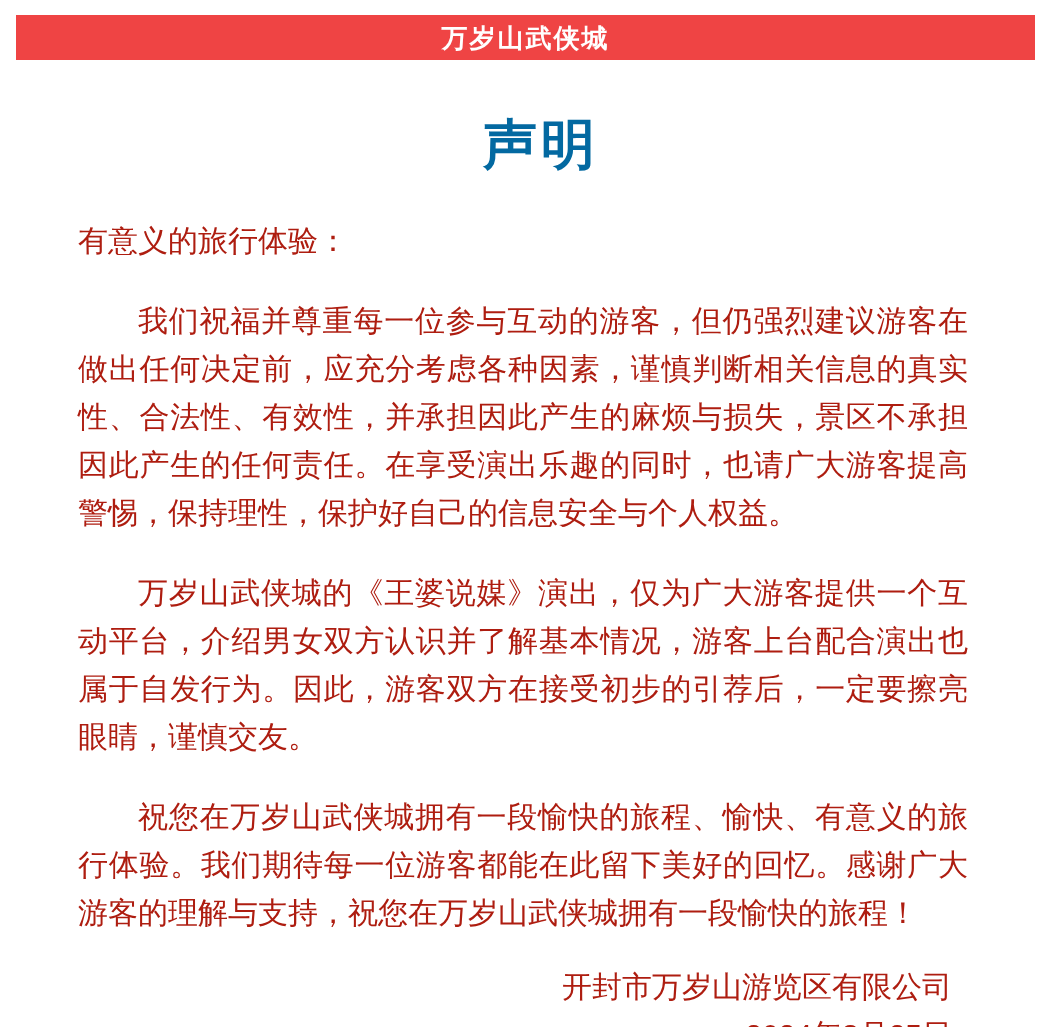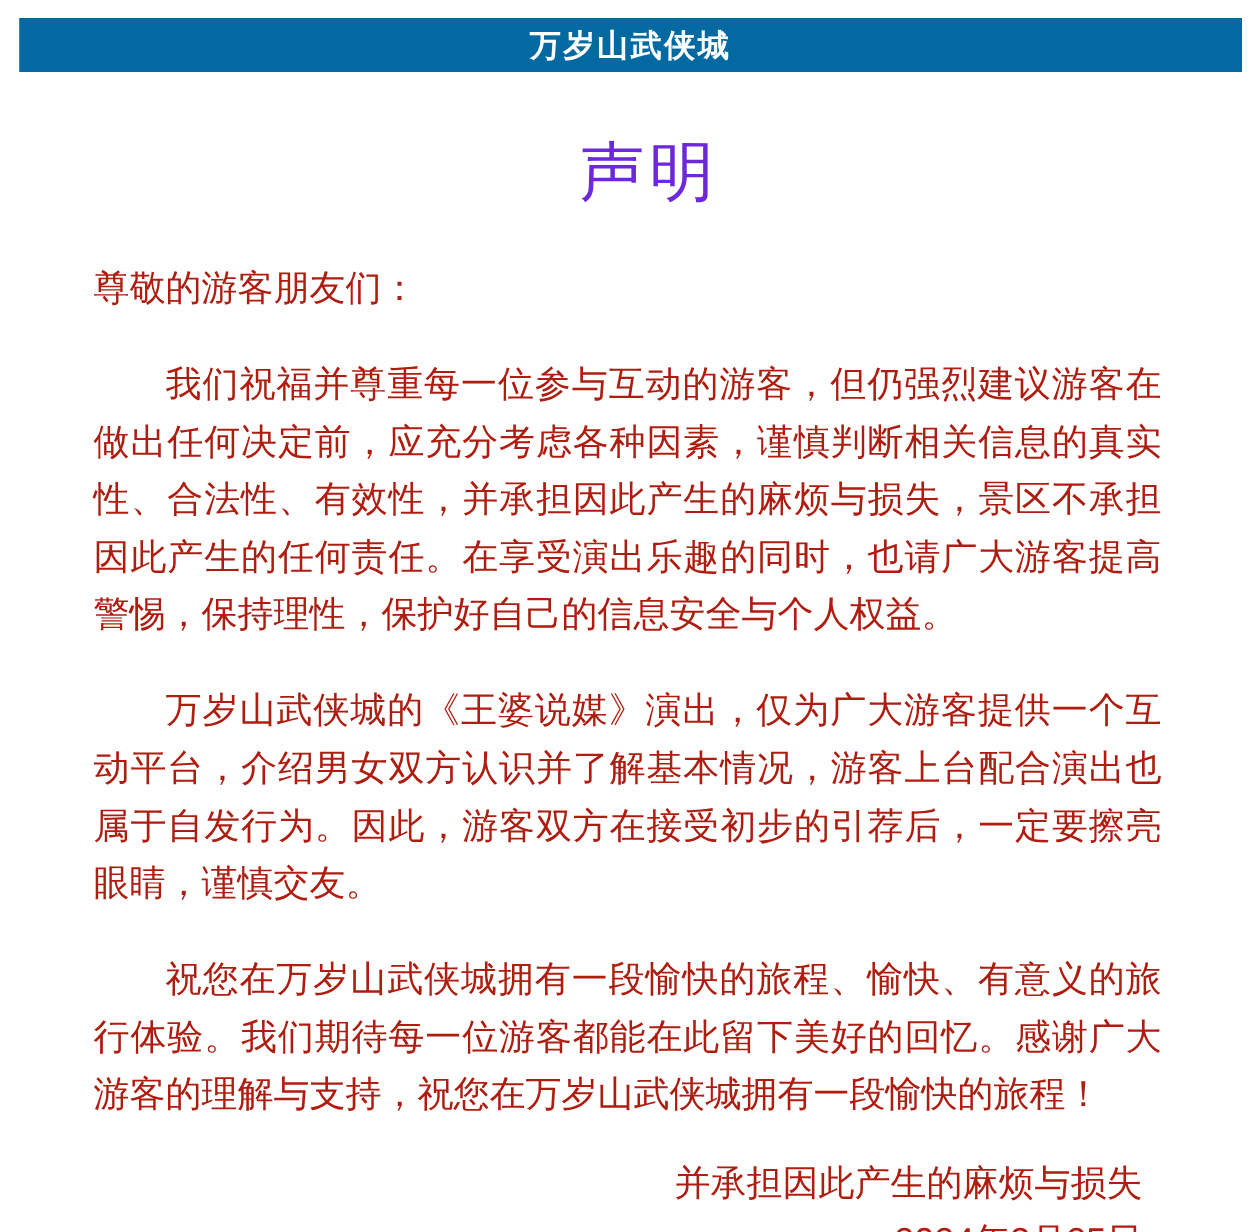--- a/index.html
+++ b/index.html
@@ -18,7 +18,7 @@
   .header-bar {
     margin: 15px 12px 0 16px;
     height: 45px;
-    background: #0369a1;
+    background: #ef4444;
     display: flex;
     align-items: center;
     justify-content: center;

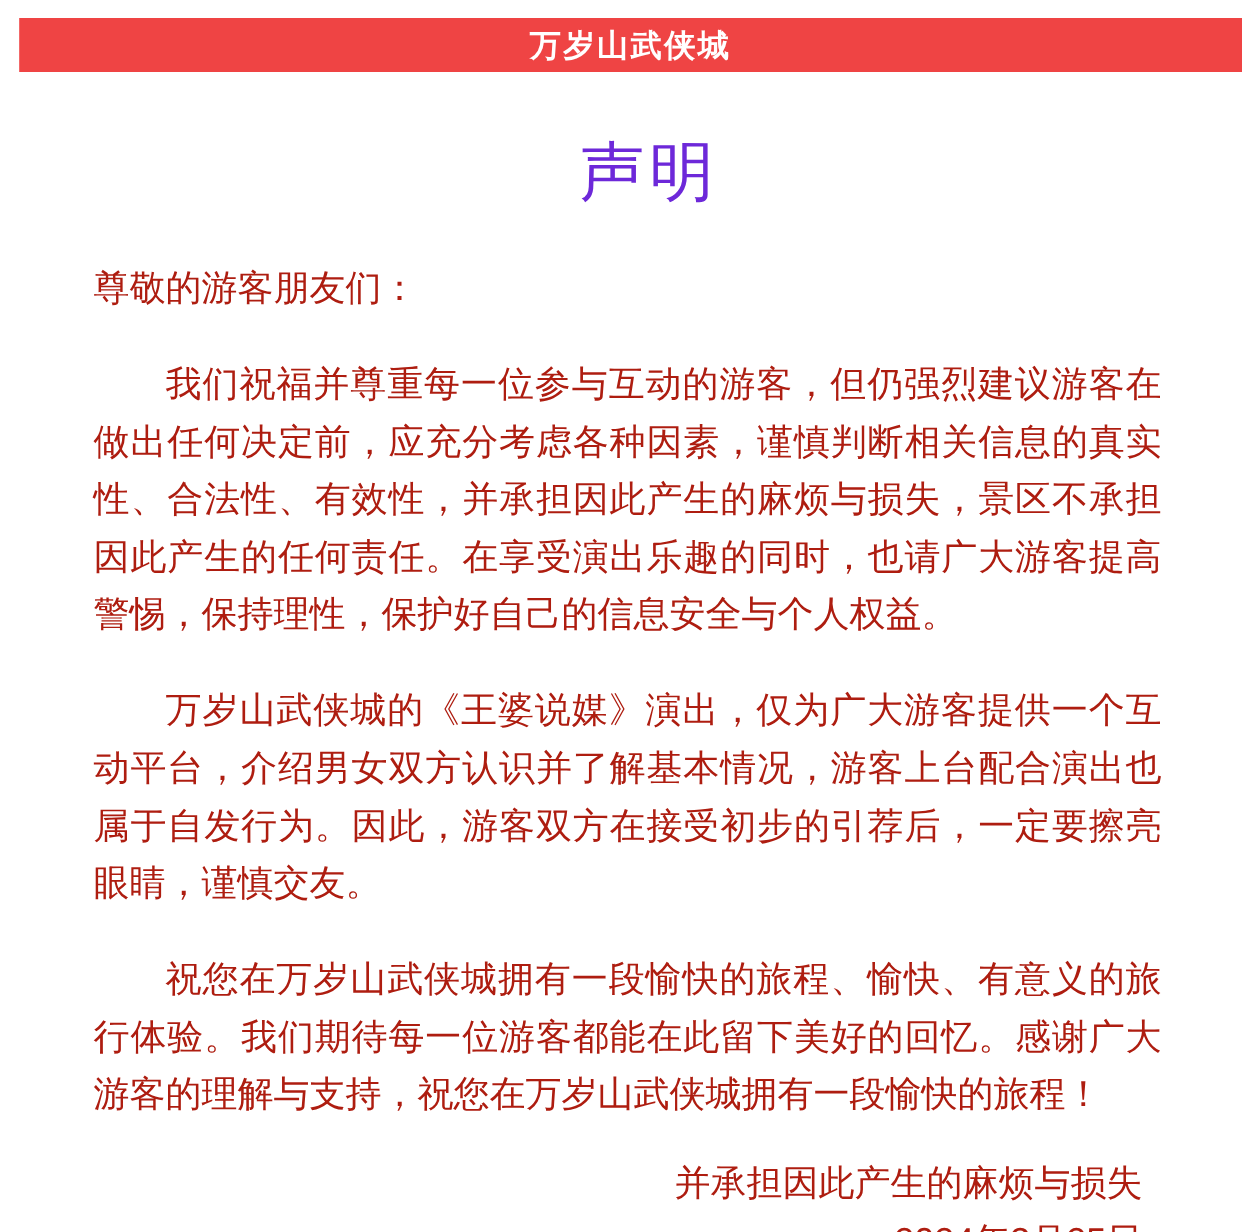--- a/index.html
+++ b/index.html
@@ -35,8 +35,8 @@
     text-align: center;
     font-size: 54px;
     line-height: 54px;
-    font-weight: 400;
-    color: #6d28d9;
+    font-weight: 700;
+    color: #0369a1;
     letter-spacing: 4px;
     padding-left: 35px;
   }

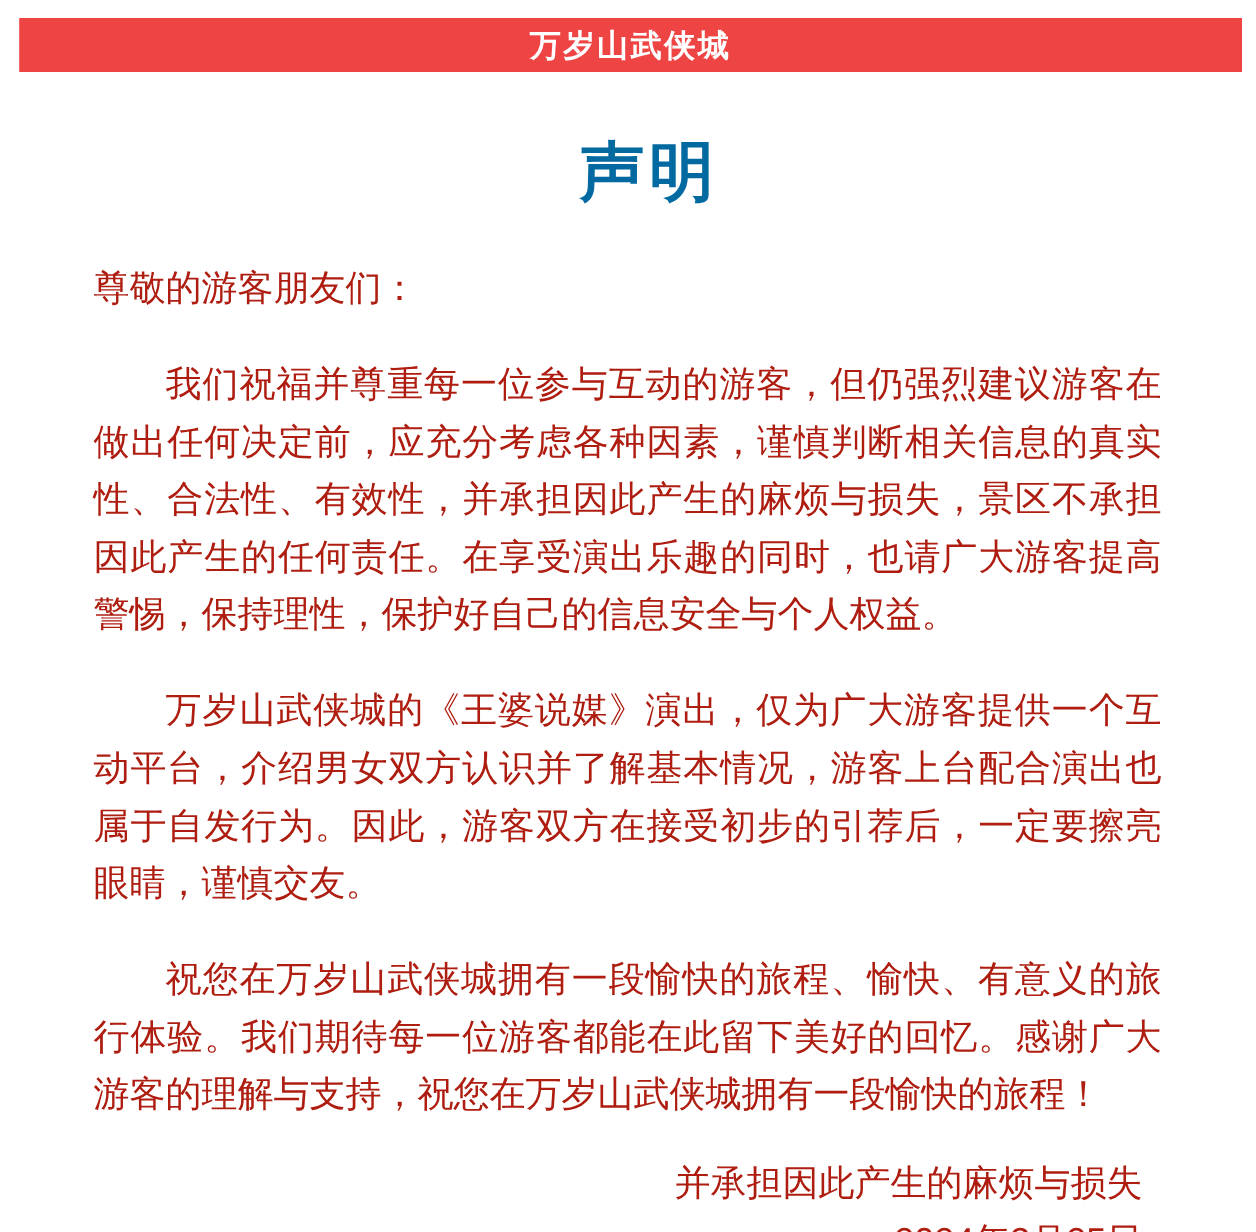--- a/index.html
+++ b/index.html
@@ -75,7 +75,7 @@
 
   <div class="doc-body">
 
-    <p class="greeting">尊敬的游客朋友们：</p>
+    <p class="greeting">有意义的旅行体验：</p>
 
     <p class="para">我们祝福并尊重每一位参与互动的游客，但仍强烈建议游客在做出任何决定前，应充分考虑各种因素，谨慎判断相关信息的真实性、合法性、有效性，并承担因此产生的麻烦与损失，景区不承担因此产生的任何责任。在享受演出乐趣的同时，也请广大游客提高警惕，保持理性，保护好自己的信息安全与个人权益。</p>
 

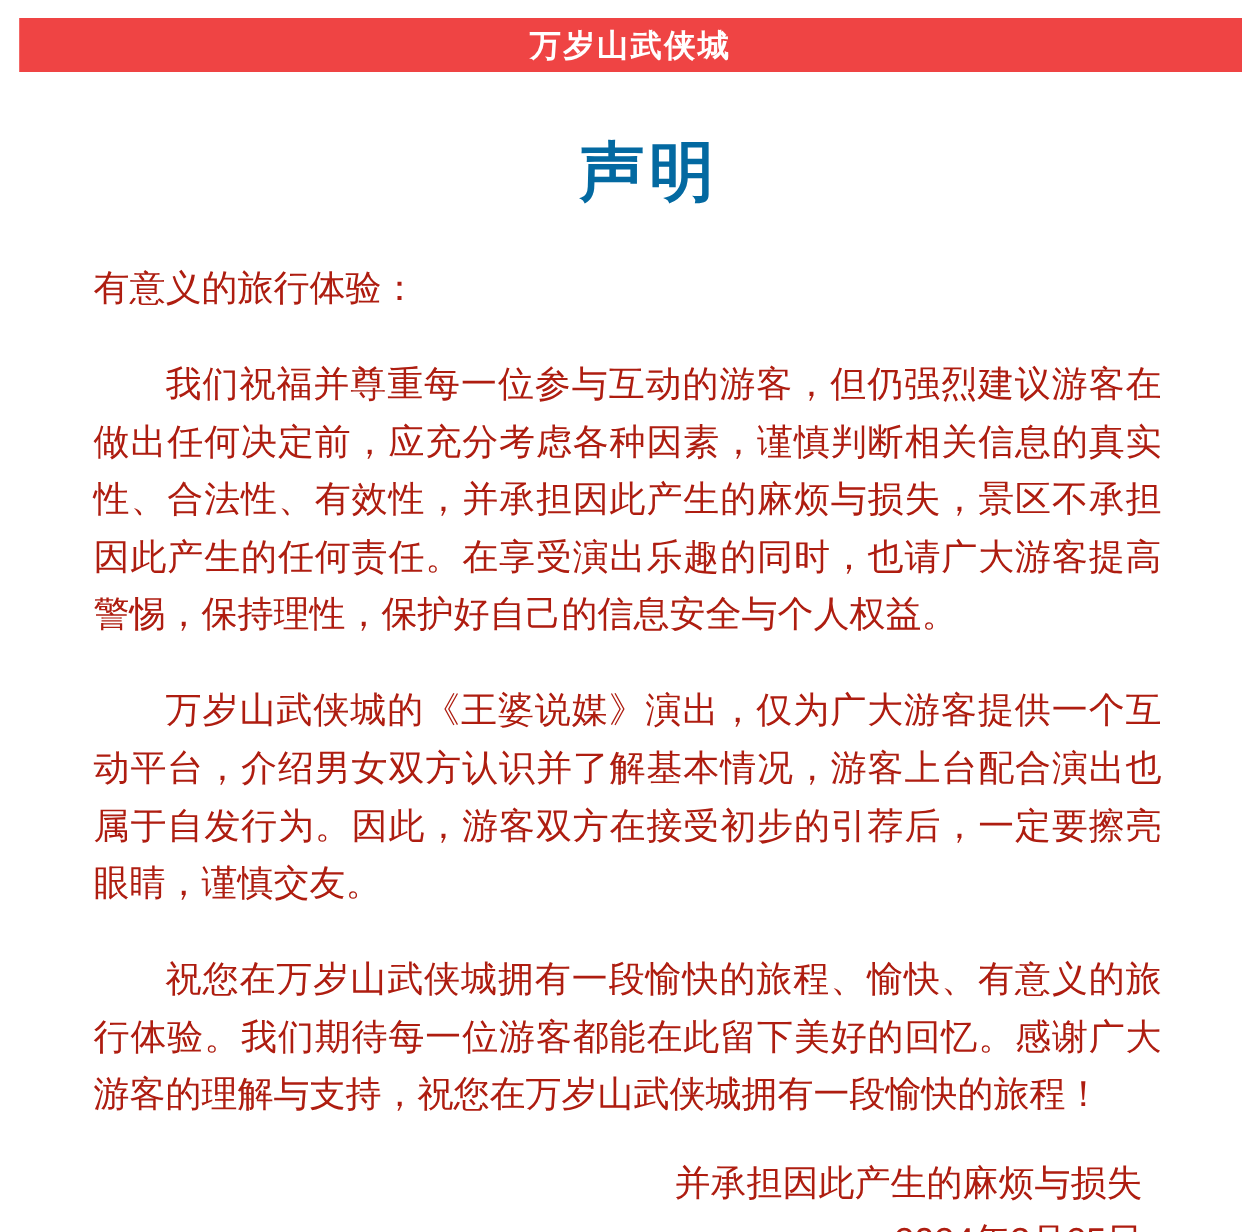--- a/index.html
+++ b/index.html
@@ -84,7 +84,7 @@
     <p class="para">祝您在万岁山武侠城拥有一段愉快的旅程、愉快、有意义的旅行体验。我们期待每一位游客都能在此留下美好的回忆。感谢广大游客的理解与支持，祝您在万岁山武侠城拥有一段愉快的旅程！</p>
 
     <div class="sign-block">
-      <p class="sign-line">并承担因此产生的麻烦与损失</p>
+      <p class="sign-line">开封市万岁山游览区有限公司</p>
       <p class="sign-line">2024年3月25日</p>
     </div>
 

